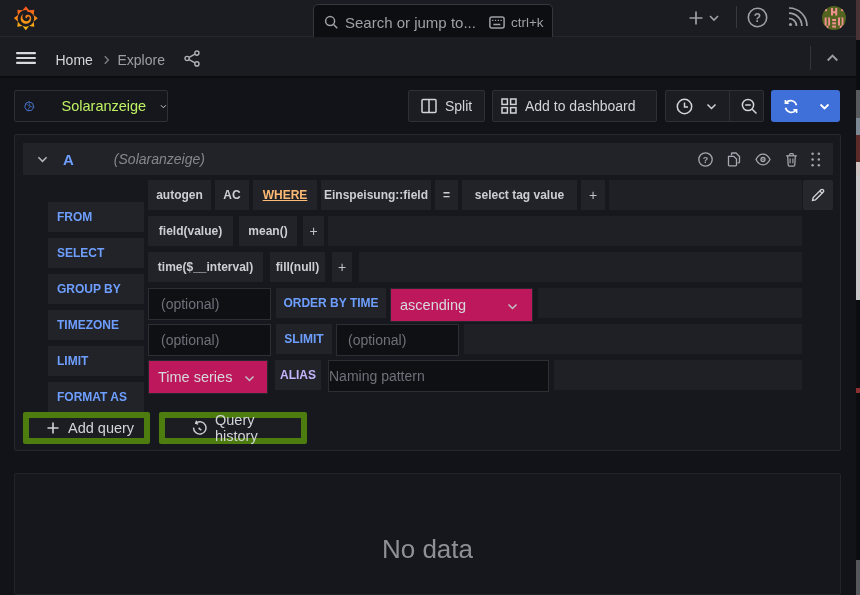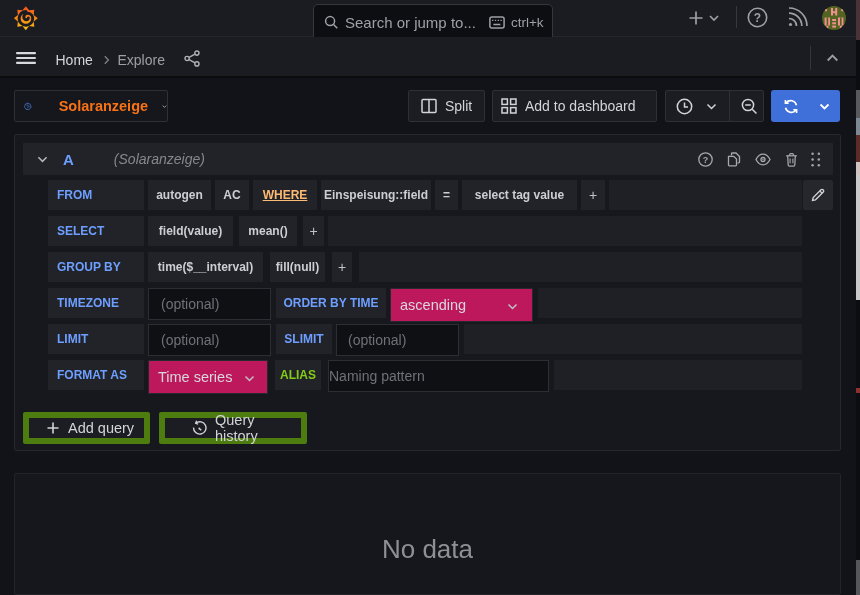--- a/index.html
+++ b/index.html
@@ -157,7 +157,7 @@
       <path d="M7.6 0.8 L13.8 3.3 L16 9.6 L11.9 15 L5.2 15.2 L1.2 10 L2.8 3.6 Z"></path>
       <path d="M7.6 0.8 L10 8.6 L16 9.6 M10 8.6 L5.2 15.2 M2.8 3.6 L10 8.6" stroke-width="1"></path>
     </svg>
-    <span style="margin-left:27px;font-size:14.5px;font-weight:700;color:#f97316">Solaranzeige</span>
+    <span style="margin-left:27px;font-size:14.5px;font-weight:400;color:#bef264">Solaranzeige</span>
     <svg style="margin-left:14px" width="11" height="7" viewBox="0 0 11 7" fill="none" stroke="#d8d9dc" stroke-width="1.5">
         <path d="M1.5 1.5 L5.5 5.5 L9.5 1.5"></path>
       </svg>

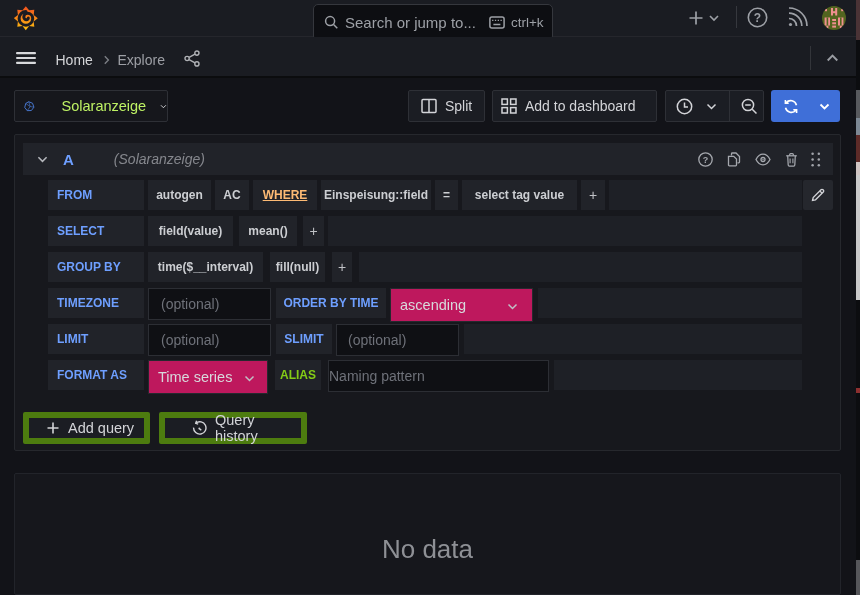--- a/index.html
+++ b/index.html
@@ -36,7 +36,7 @@
   .pill { height:30px; background:#212329; margin-right:4px; display:flex;
     align-items:center; justify-content:center; color:#ccced2; font-size:12px;
     font-weight:700; white-space:nowrap; }
-  .pill.lbl { width:96px; color:#6e9fff; justify-content:flex-start; padding-left:9px; margin-right:4px;}
+  .pill.lbl { width:96px; color:#6e9fff; justify-content:flex-start; padding-left:9px; margin-right:4px;margin-top:22px;}
   .pill.blue { color:#fdba74;text-decoration:underline; }
   .pill.plus { color:#c0c2c6; font-weight:400; font-size:14px; }
   .filler { height:30px; background:#1e2026; flex:1; }

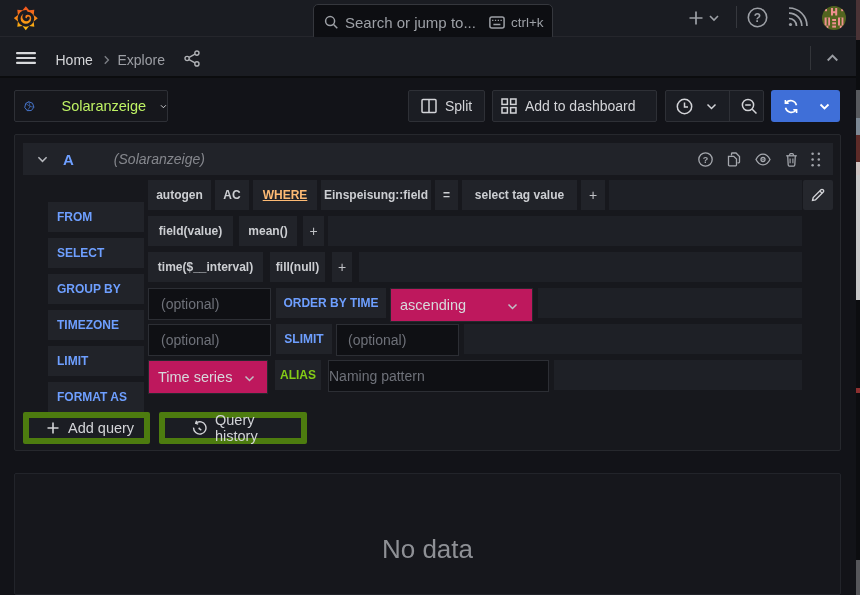--- a/index.html
+++ b/index.html
@@ -302,7 +302,7 @@
             <path d="M1.5 1.5 L5.5 5.5 L9.5 1.5"></path>
           </svg>
       </div>
-      <div class="pill" style="width:46px;color:#84cc16;margin-right:7px">ALIAS</div>
+      <div class="pill" style="width:46px;color:#c4b5fd;margin-right:7px">ALIAS</div>
       <div class="qinput" style="width:221px;margin-right:5px;padding-left:0">Naming pattern</div>
       <div class="filler"></div>
     </div>

